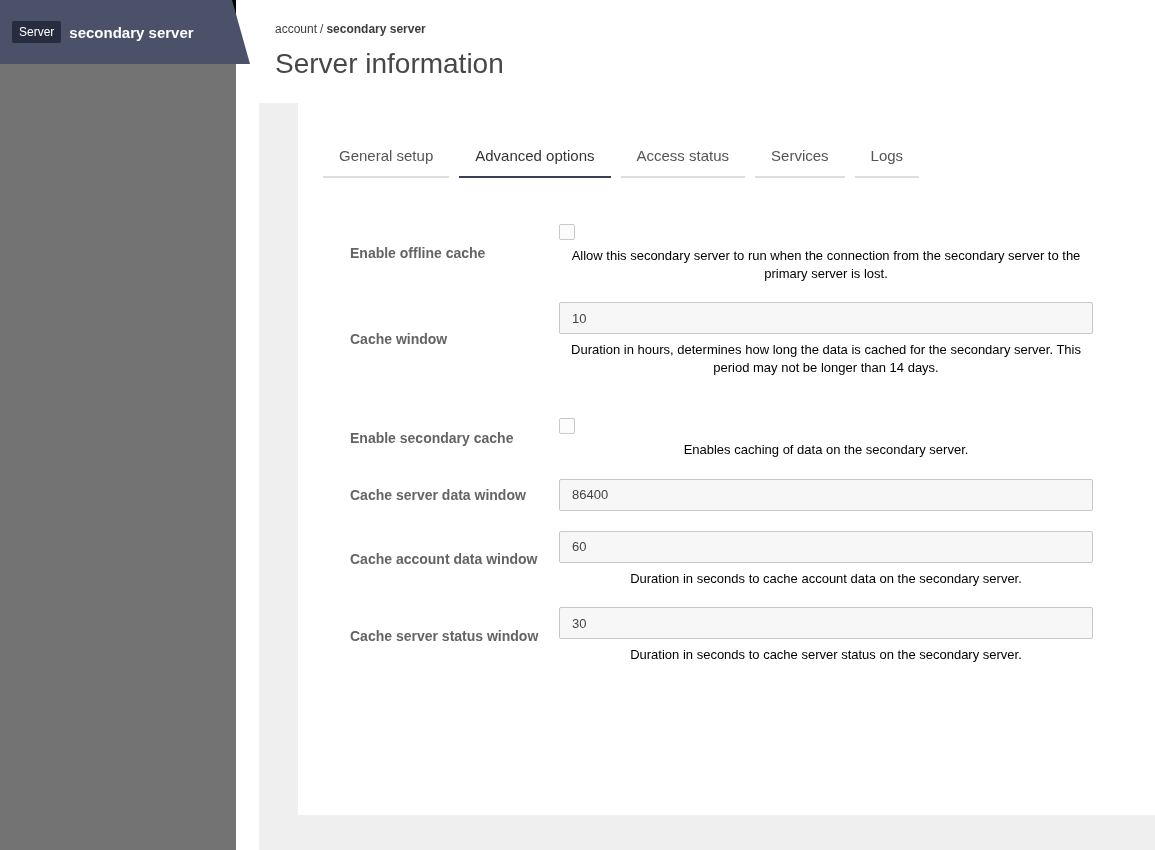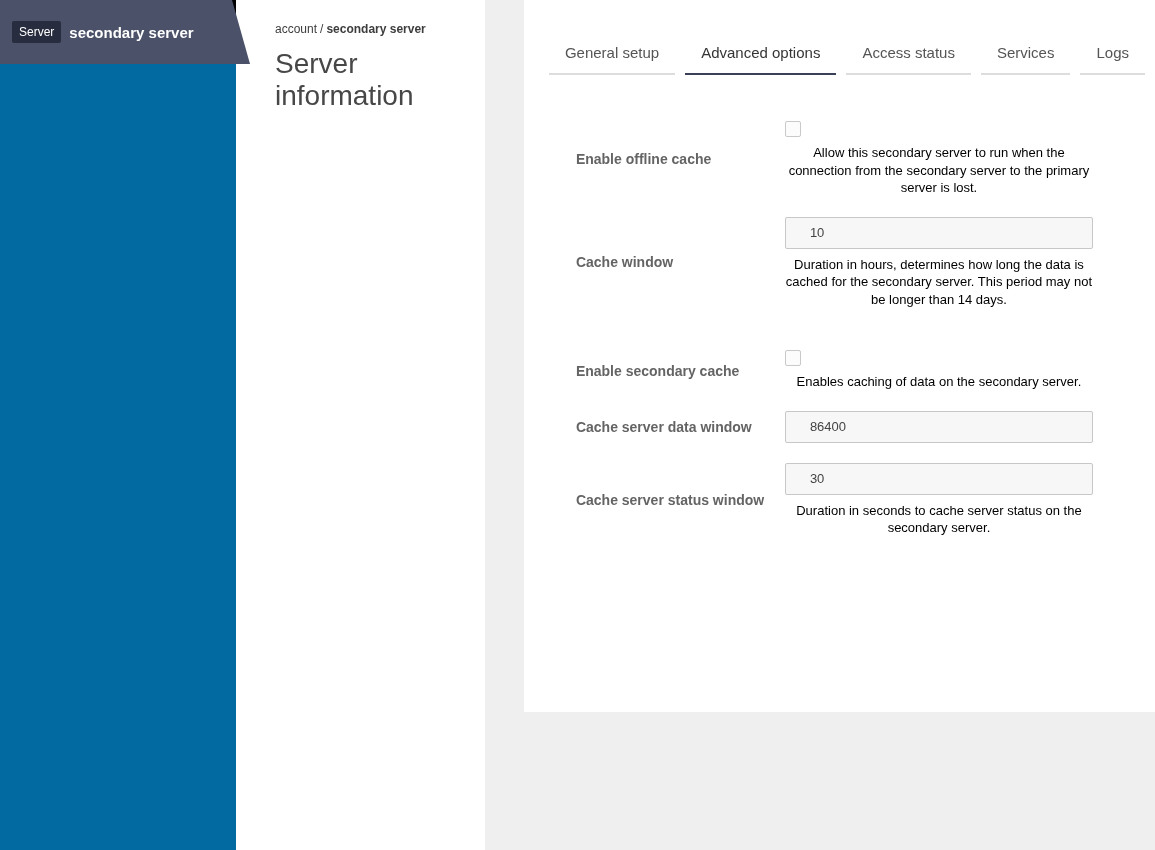--- a/index.html
+++ b/index.html
@@ -8,7 +8,7 @@
   .app { display:flex; width:1155px; height:850px; }
 
   
-  .sidebar { position:relative; width:236px; flex:0 0 236px; background:#0369a1;
+  .sidebar { position:relative; width:236px; flex:0 0 236px; background:#737373;
     z-index:1; }
   .sidebar-header { position:absolute; top:0; left:0; width:250px; height:64px;
     background:#4a5169; display:flex; align-items:center; padding:0 12px;

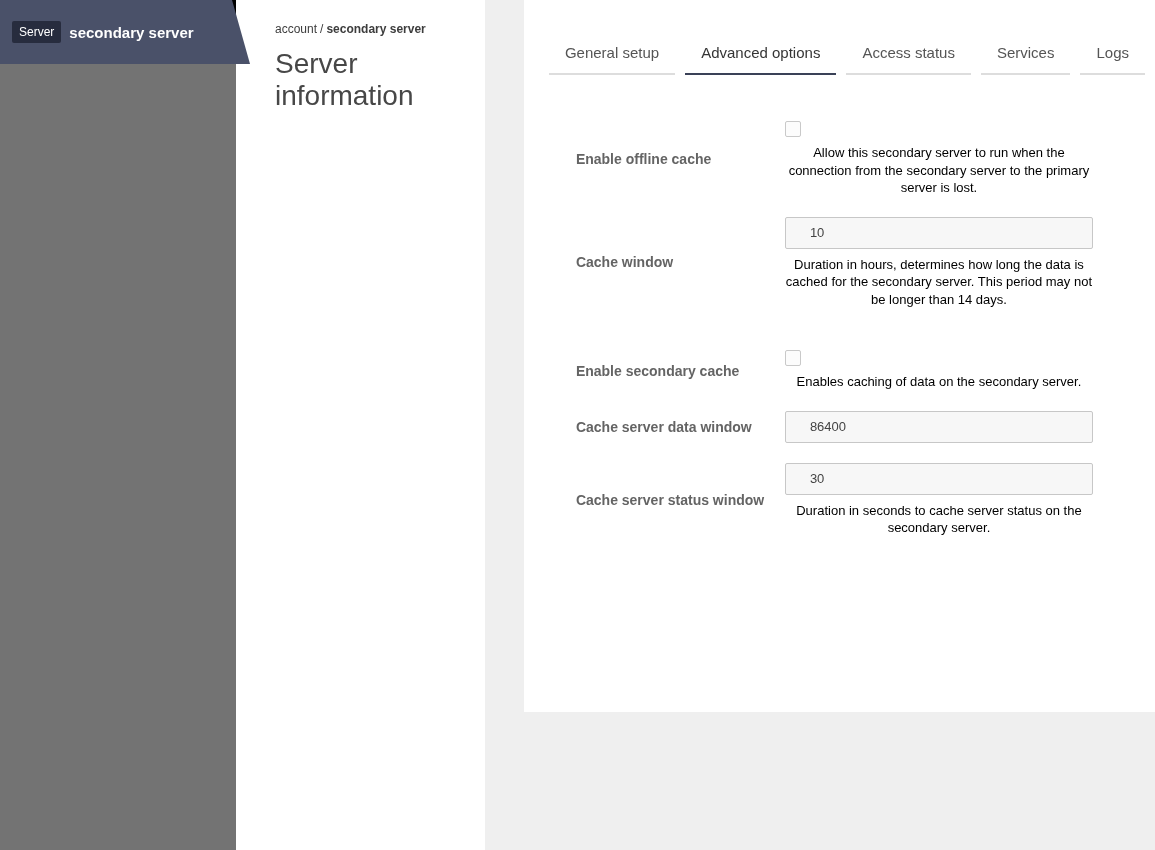--- a/index.html
+++ b/index.html
@@ -23,7 +23,7 @@
   .sidebar-nav-label { font-size:13px; }
 
   
-  .main { flex:1; display:flex; flex-direction:row; background:#fff; min-width:0; }
+  .main { flex:1; display:flex; flex-direction:column; background:#fff; min-width:0; }
   .main-top { height:103px; padding:22px 0 0 39px; background:#fff; }
   .breadcrumb { font-size:12px; color:#3d3d3d; }
   .breadcrumb .crumb { color:#3d3d3d; text-decoration:none; cursor:pointer; }

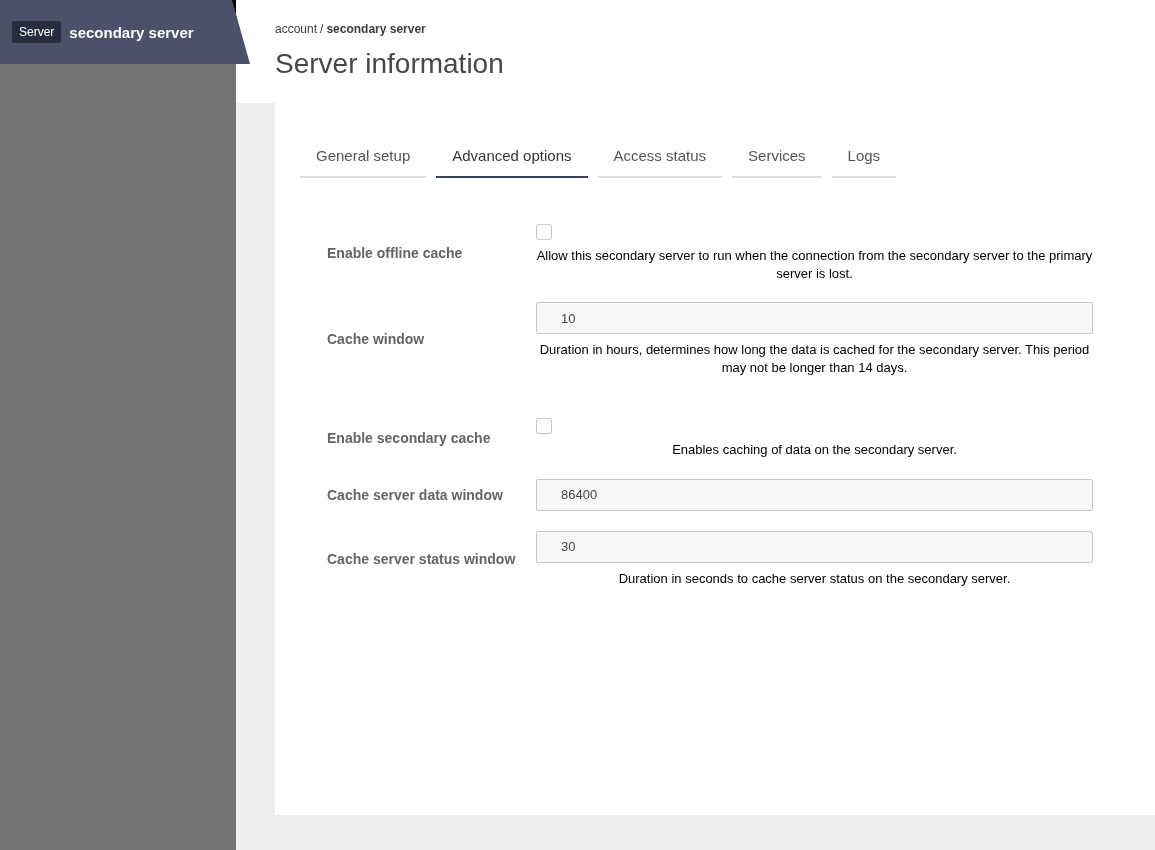--- a/index.html
+++ b/index.html
@@ -31,7 +31,7 @@
   .breadcrumb .current { font-weight:700; }
   .page-title { margin-top:12px; font-size:28px; font-weight:400; color:#474747; }
 
-  .main-body { flex:1; background:#efefef; padding-left:39px; }
+  .main-body { flex:1; background:#efefef; padding-left:39px;margin-left:23px; }
   .card { background:#fff; height:712px; padding:44px 0 0 25px; }
 
   

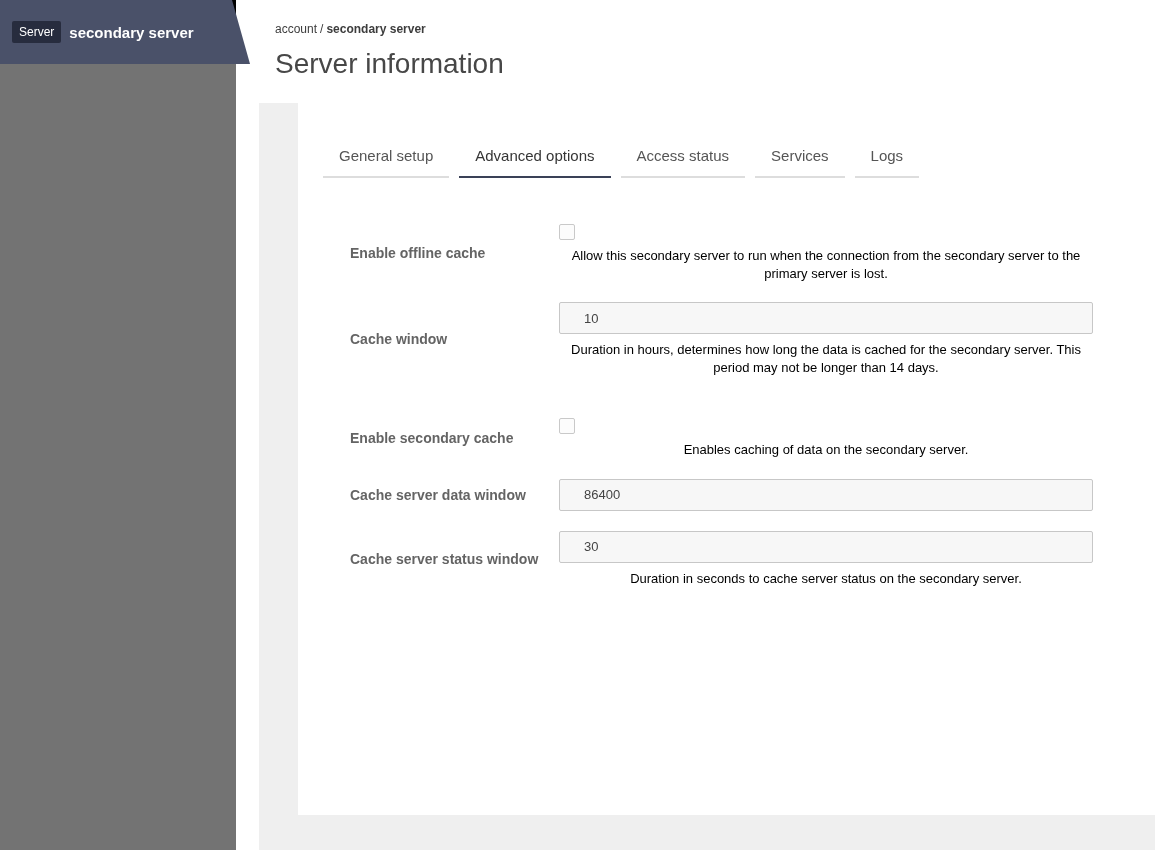--- a/index.html
+++ b/index.html
@@ -50,7 +50,7 @@
   .checkbox { width:16px; height:16px; border:1px solid #c9c9c9; background:#fcfcfc;
     border-radius:2px; cursor:pointer; }
   .text-input { width:100%; height:32px; background:#f7f7f7;
-    border:1px solid #c7c7c7; border-radius:2px; padding:0 24px;
+    border:1px solid #c7c7c7; border-radius:2px; padding:0 12px;
     font-family:"Liberation Sans", sans-serif; font-size:13px; color:#444; }
   .desc { margin-top:7px; font-size:13px; color:#000000; line-height:1.35;
     max-width:560px;text-align:center; }

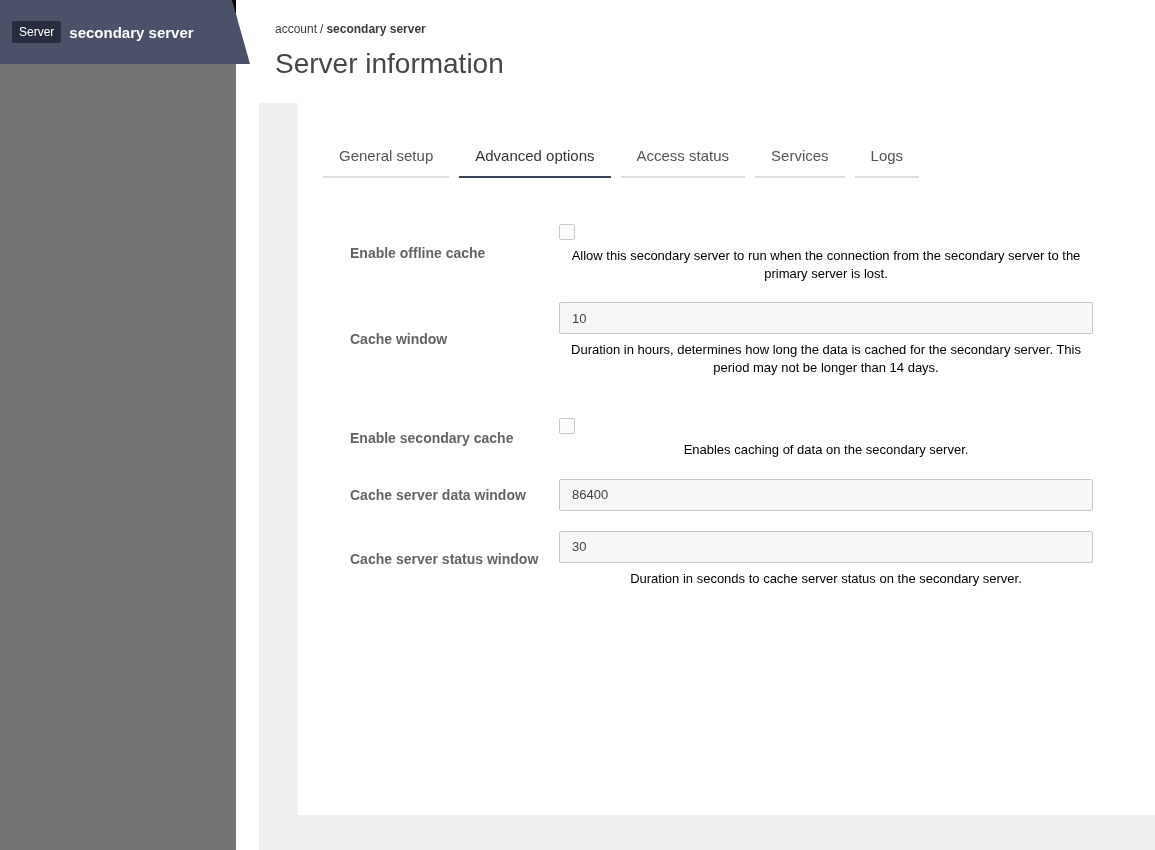--- a/index.html
+++ b/index.html
@@ -123,6 +123,13 @@
             </div>
           </div>
 
+          <div class="form-row">
+            <div class="label-cell">Cache account data window</div>
+            <div class="control-cell">
+              <input class="text-input" type="text" value="60" style="">
+              <div class="desc">Duration in seconds to cache account data on the secondary server.</div>
+            </div>
+          </div>
 
           <div class="form-row">
             <div class="label-cell">Cache server status window</div>

